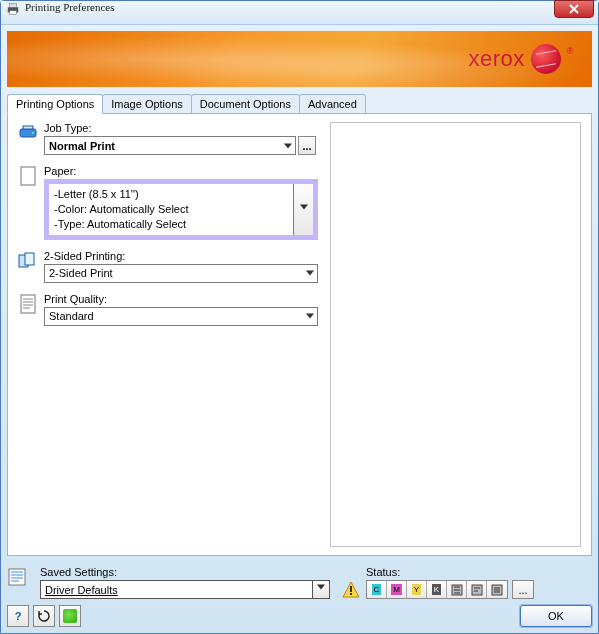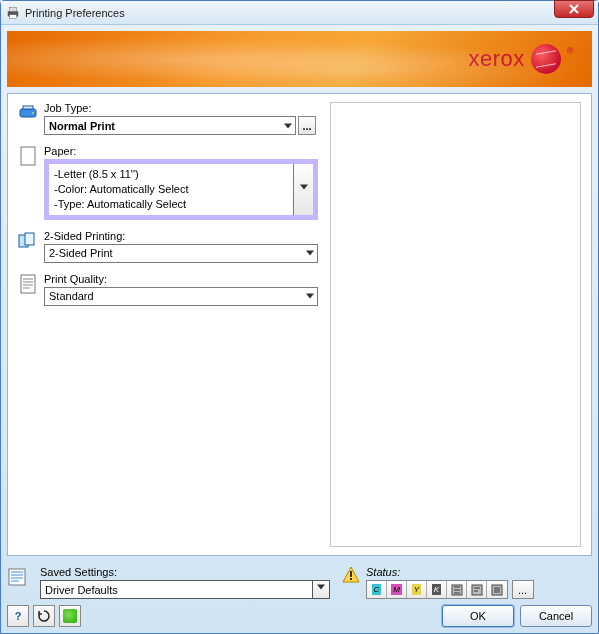--- a/index.html
+++ b/index.html
@@ -24,11 +24,11 @@
   .titlebar {
     height: 24px;
     display: flex;
-    align-items: center;
     padding: 0 4px;
     background: linear-gradient(#f0f6fb, #d7e7f5);
     border-bottom: 1px solid #aac7e4;
     position: relative;
+    font-family: Liberation Serif, serif;
   }
   .title-icon {
     width: 16px; height: 16px;

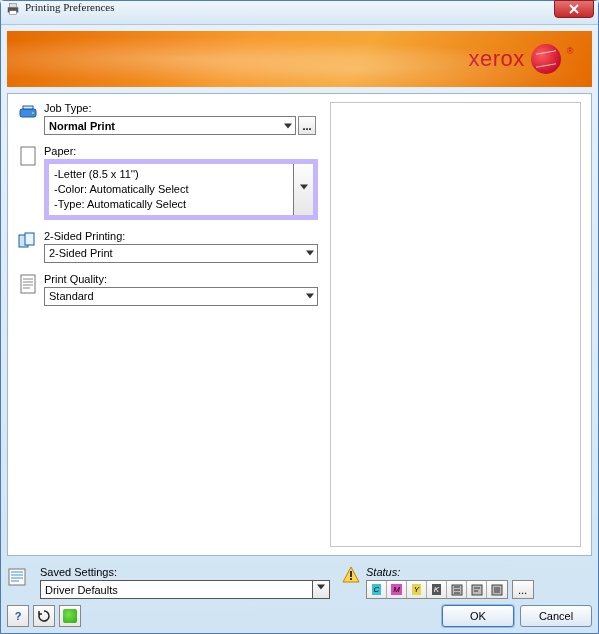--- a/index.html
+++ b/index.html
@@ -264,6 +264,12 @@
   </div>
 
   <div class="content">
+    <div class="tabs">
+      <div class="tab active"><span>Printing Options</span></div>
+      <div class="tab"><span>Image Options</span></div>
+      <div class="tab"><span>Document Options</span></div>
+      <div class="tab"><span>Advanced</span></div>
+    </div>
 
     <div class="tab-panel">
       <div class="left-col">

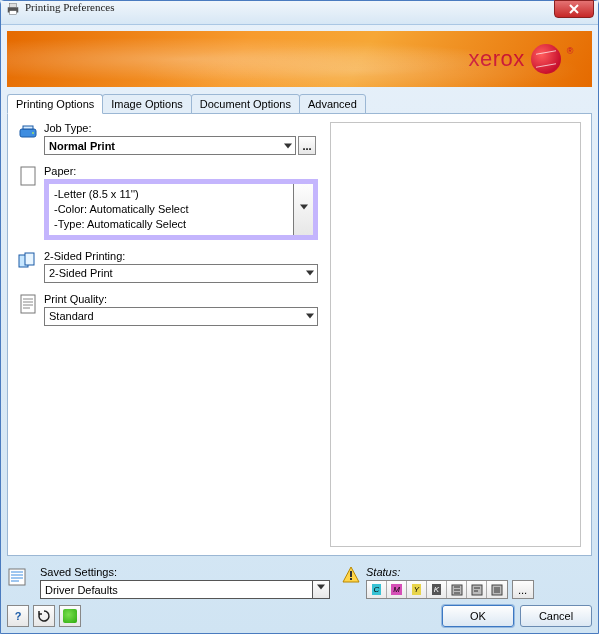--- a/index.html
+++ b/index.html
@@ -192,7 +192,7 @@
   }
   .saved-settings { flex:1; display:flex; align-items:flex-start; gap:13px; }
   .saved-body { flex:1; }
-  .status-area { width: 250px; display:flex; align-items:flex-start; gap:6px;font-style:italic; }
+  .status-area { width: 250px; display:flex; align-items:flex-end; gap:6px; }
   .warn-icon {
     width:18px;height:18px;
   }

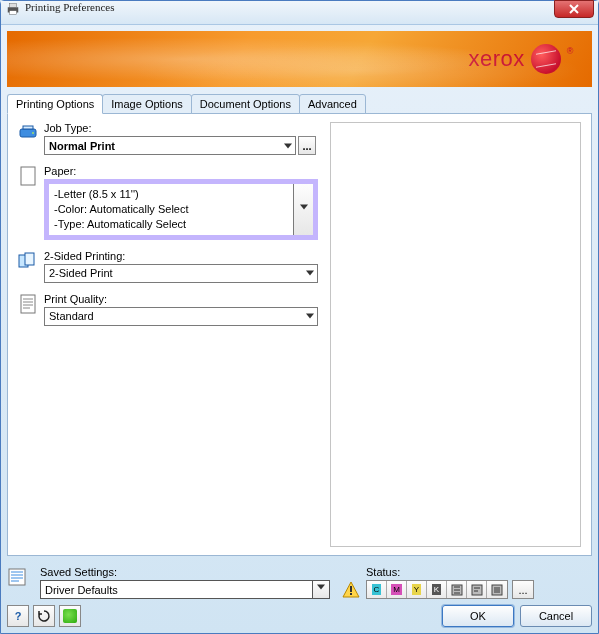--- a/index.html
+++ b/index.html
@@ -364,7 +364,7 @@
       </div>
       <div class="saved-body">
         <div class="field-label">Saved Settings:</div>
-        <div class="combo" style="border-width:1px; border-color:#555;">
+        <div class="combo" style="border-width:1px; border-color:#555;text-decoration:underline;">
           <span>Driver Defaults</span>
           <div style="position:absolute;right:0;top:0;bottom:0;width:17px;border-left:1px solid #555;background:linear-gradient(#fdfdfd,#e7e7e7);display:flex;align-items:center;justify-content:center;">
             <span class="combo-arrow" style="position:static;"></span>

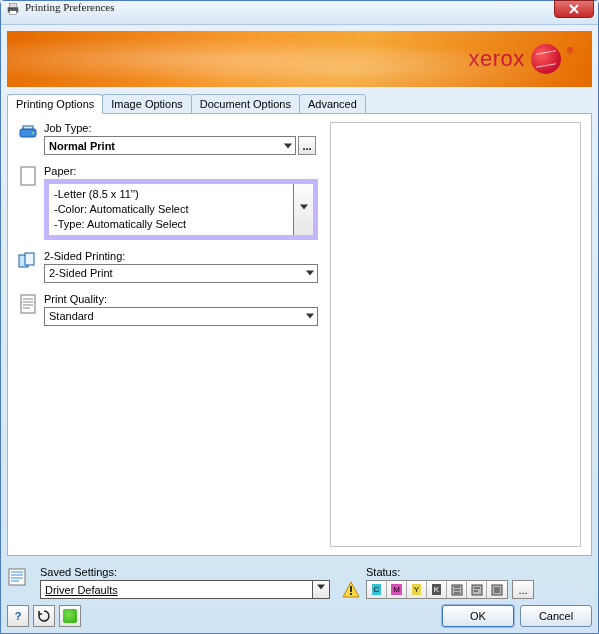--- a/index.html
+++ b/index.html
@@ -443,9 +443,6 @@
       <div class="std-btn primary">
           <span>OK</span>
         </div>
-      <div class="std-btn">
-          <span>Cancel</span>
-        </div>
     </div>
   </div>
 

